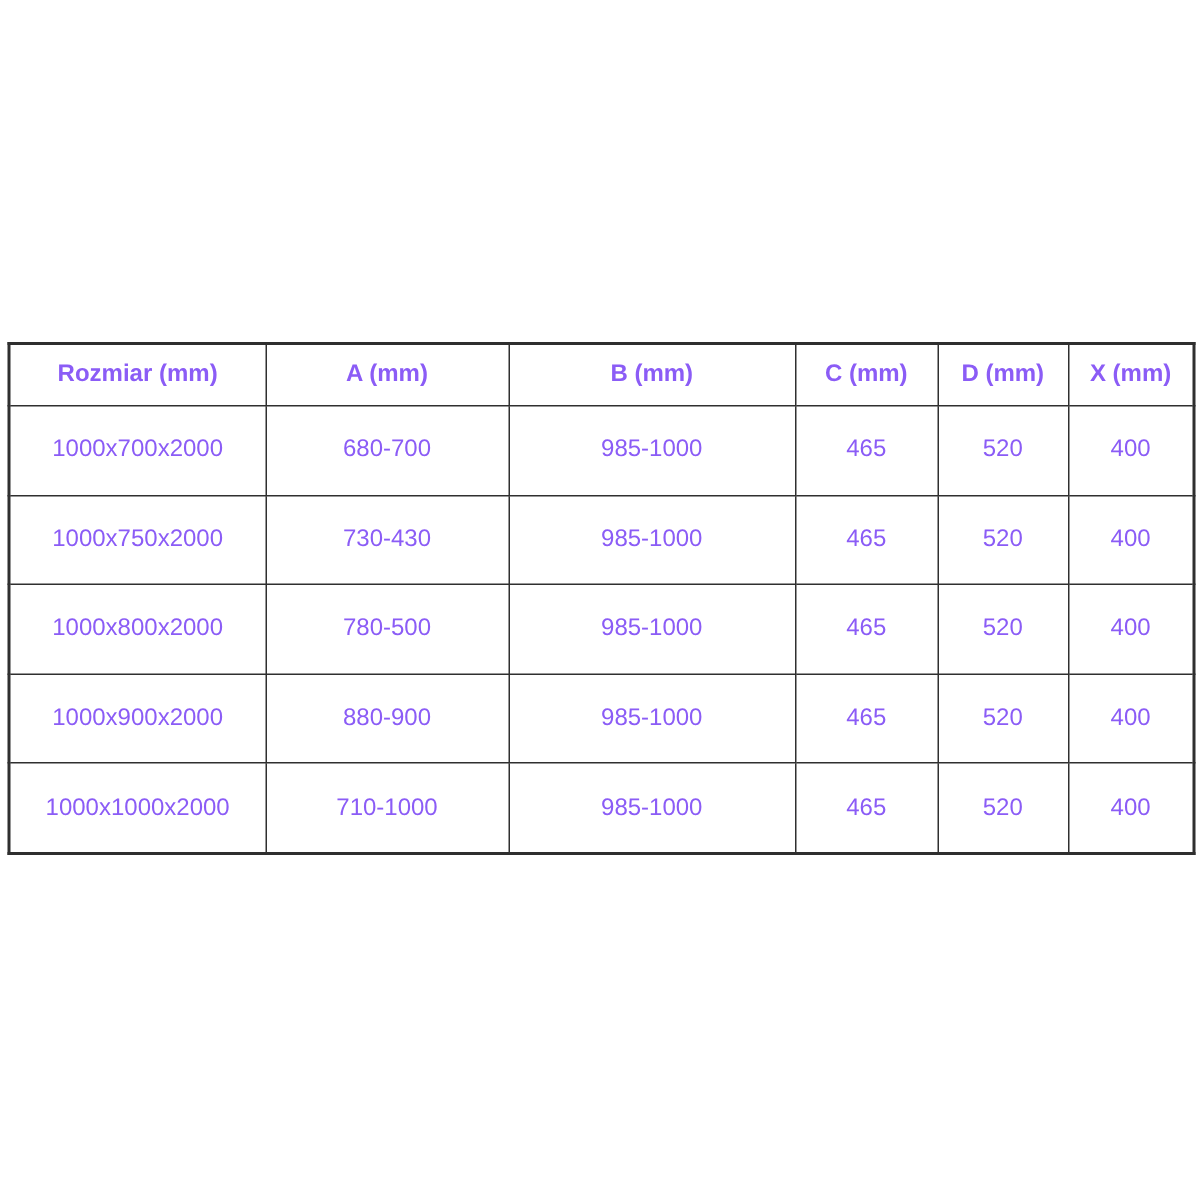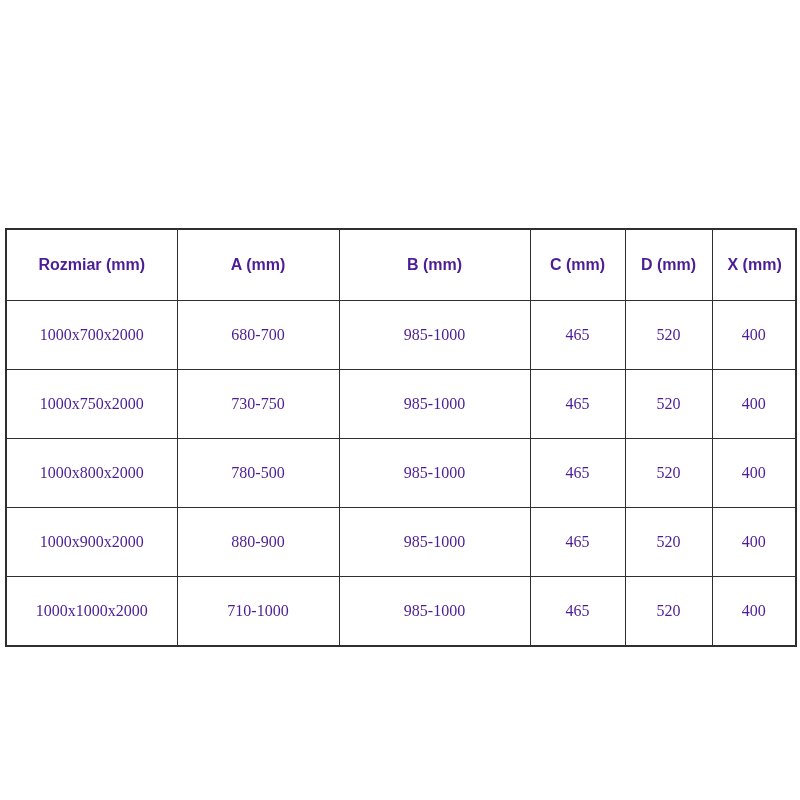--- a/index.html
+++ b/index.html
@@ -32,8 +32,8 @@
     text-align: center;
     vertical-align: middle;
     font-size: 16px;
-    color: #4c1d95;
-    padding: 15px;
+    color: #8b5cf6;
+    padding: 0;
     white-space: nowrap;
     overflow: hidden;
   }

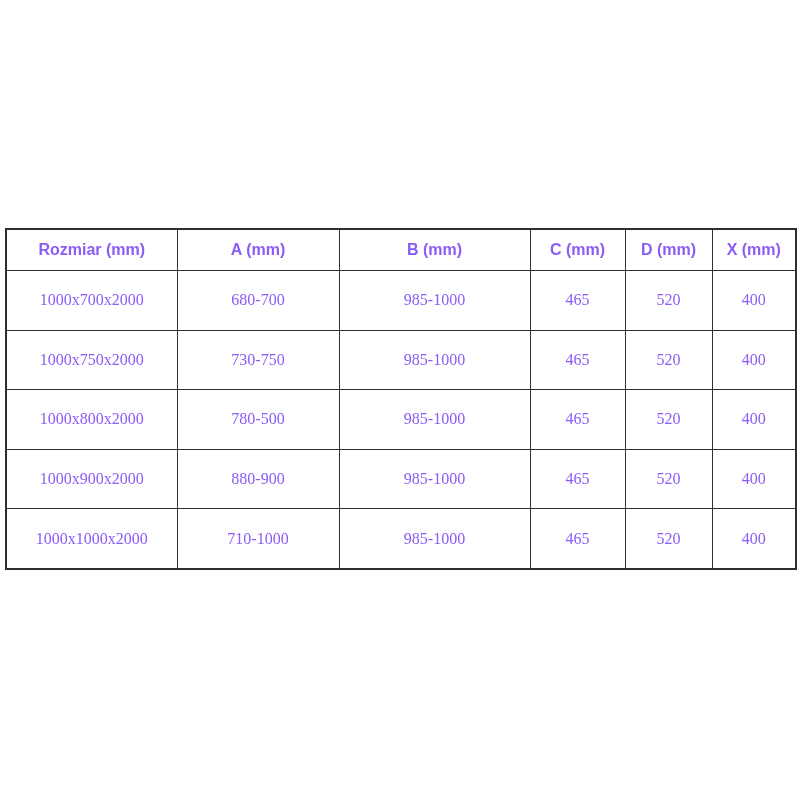--- a/index.html
+++ b/index.html
@@ -44,7 +44,6 @@
   table.dim-table td {
     font-weight: normal;
     height: 38px;
-    font-family: Liberation Serif, serif;
   }
 </style>
 </head>

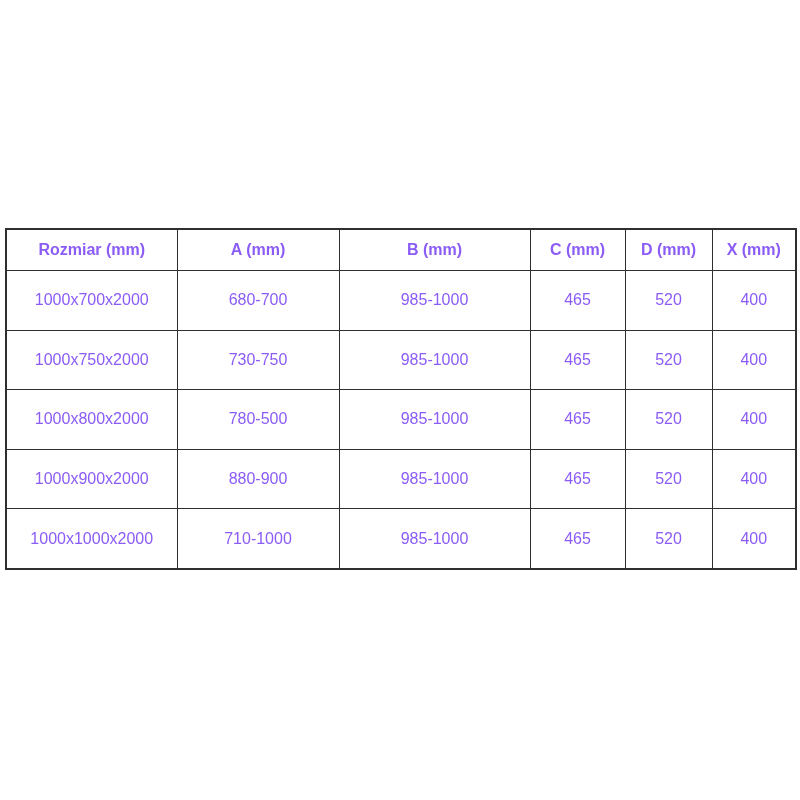--- a/index.html
+++ b/index.html
@@ -80,7 +80,7 @@
         </tr>
         <tr>
           <td>1000x750x2000</td>
-          <td>730-750</td>
+          <td>730-430</td>
           <td>985-1000</td>
           <td>465</td>
           <td>520</td>

